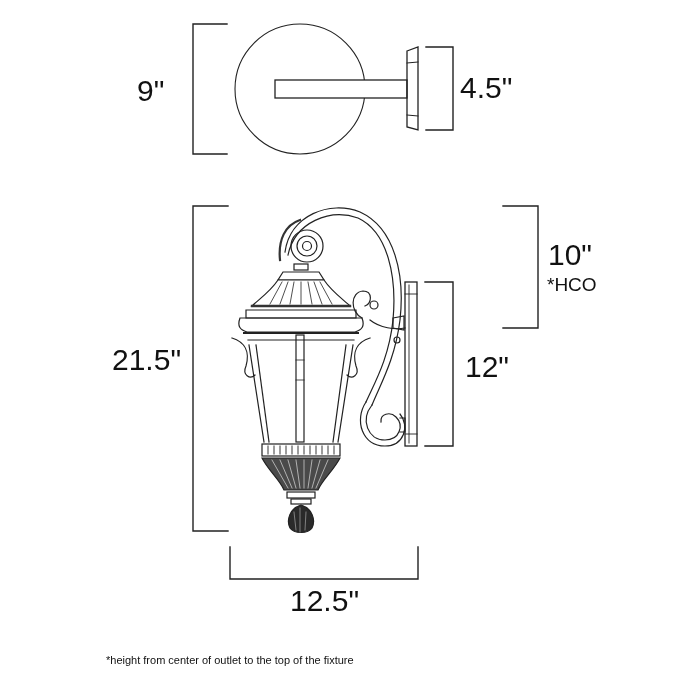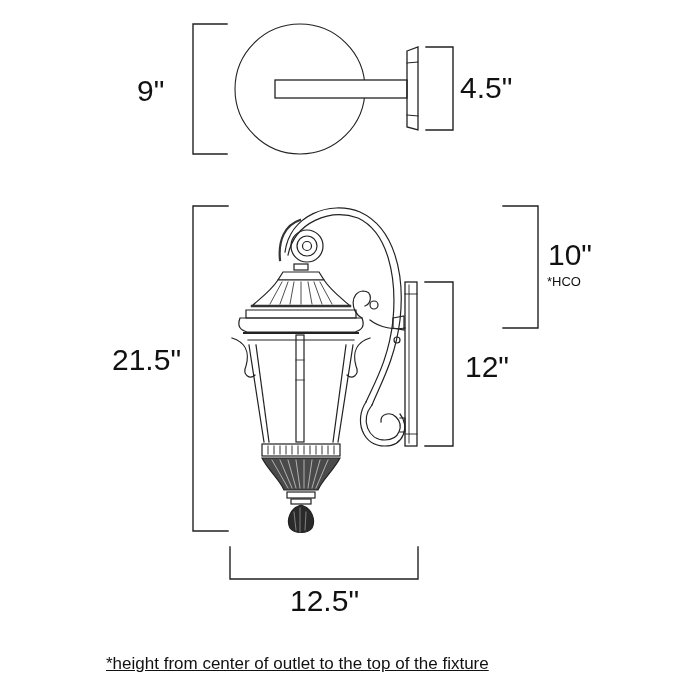--- a/index.html
+++ b/index.html
@@ -9,7 +9,7 @@
     .label { position: absolute; font-family: "Liberation Sans", "DejaVu Sans", sans-serif;
              color: #111; white-space: nowrap; line-height: 1; }
     .dim-lg { font-size: 30px; }
-    .dim-sm { font-size: 13px; text-align: center; }
+    .dim-sm { font-size: 19px; text-align: center; }
     .footnote { font-size: 17px; text-decoration: underline; }
     svg { position: absolute; left: 0; top: 0; }
   </style>

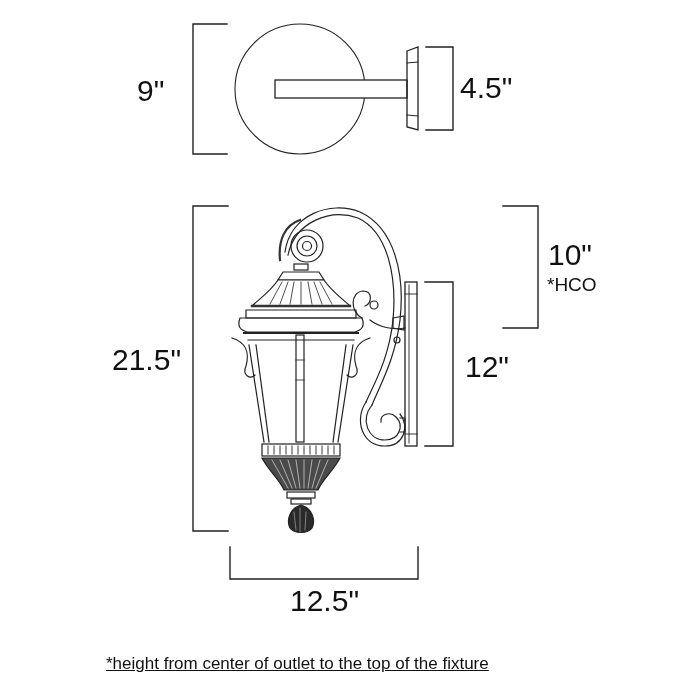--- a/index.html
+++ b/index.html
@@ -10,7 +10,7 @@
              color: #111; white-space: nowrap; line-height: 1; }
     .dim-lg { font-size: 30px; }
     .dim-sm { font-size: 19px; text-align: center; }
-    .footnote { font-size: 17px; text-decoration: underline; }
+    .footnote { font-size: 11px; }
     svg { position: absolute; left: 0; top: 0; }
   </style>
 </head>

